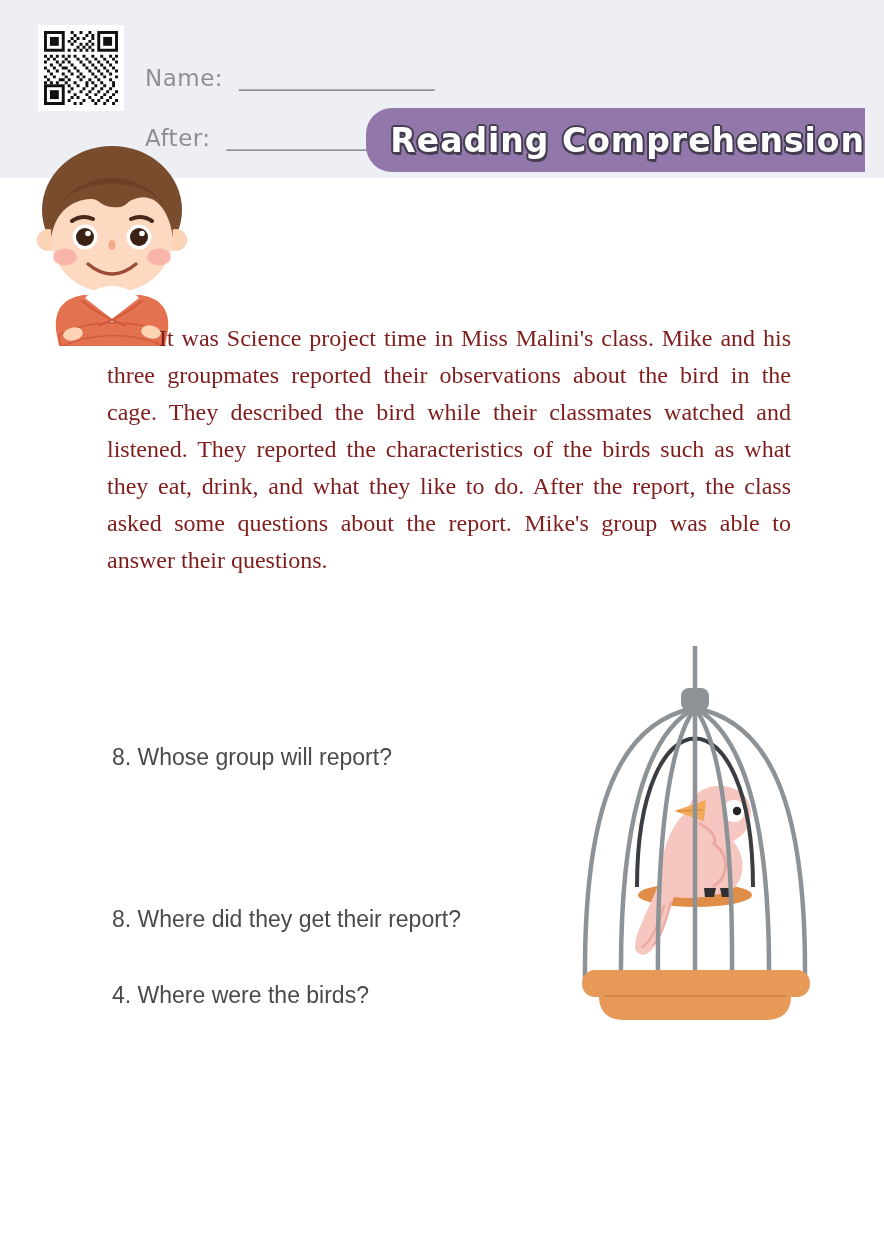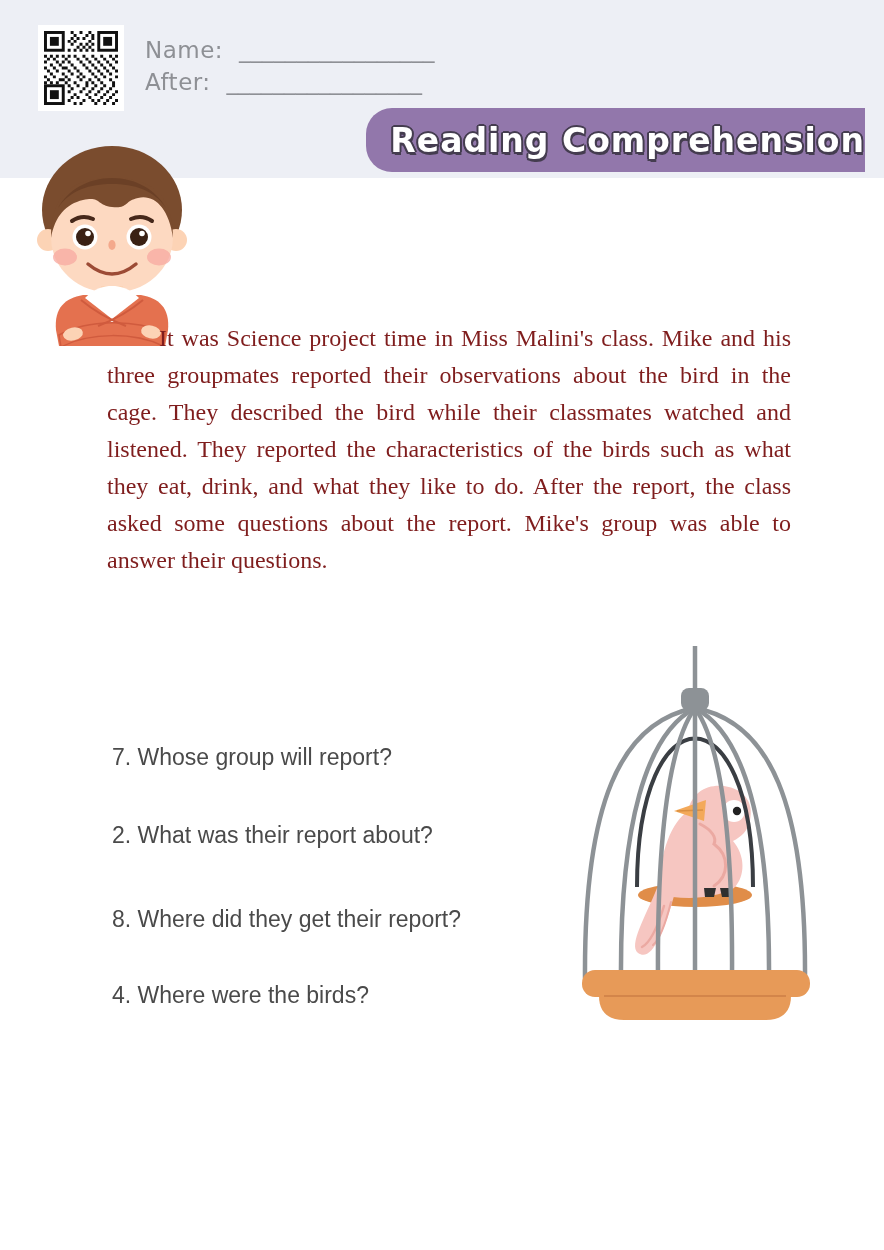--- a/index.html
+++ b/index.html
@@ -38,7 +38,7 @@
     letter-spacing: 0.5px;
   }
   .id-row { display: flex; gap: 16px; white-space: nowrap; align-items: flex-end; }
-  .blank { letter-spacing: 0px; color: #8e9095; }
+  .blank { letter-spacing: 0px; color: #8e9095; margin-top: 28px; }
   
   .banner {
     position: absolute;

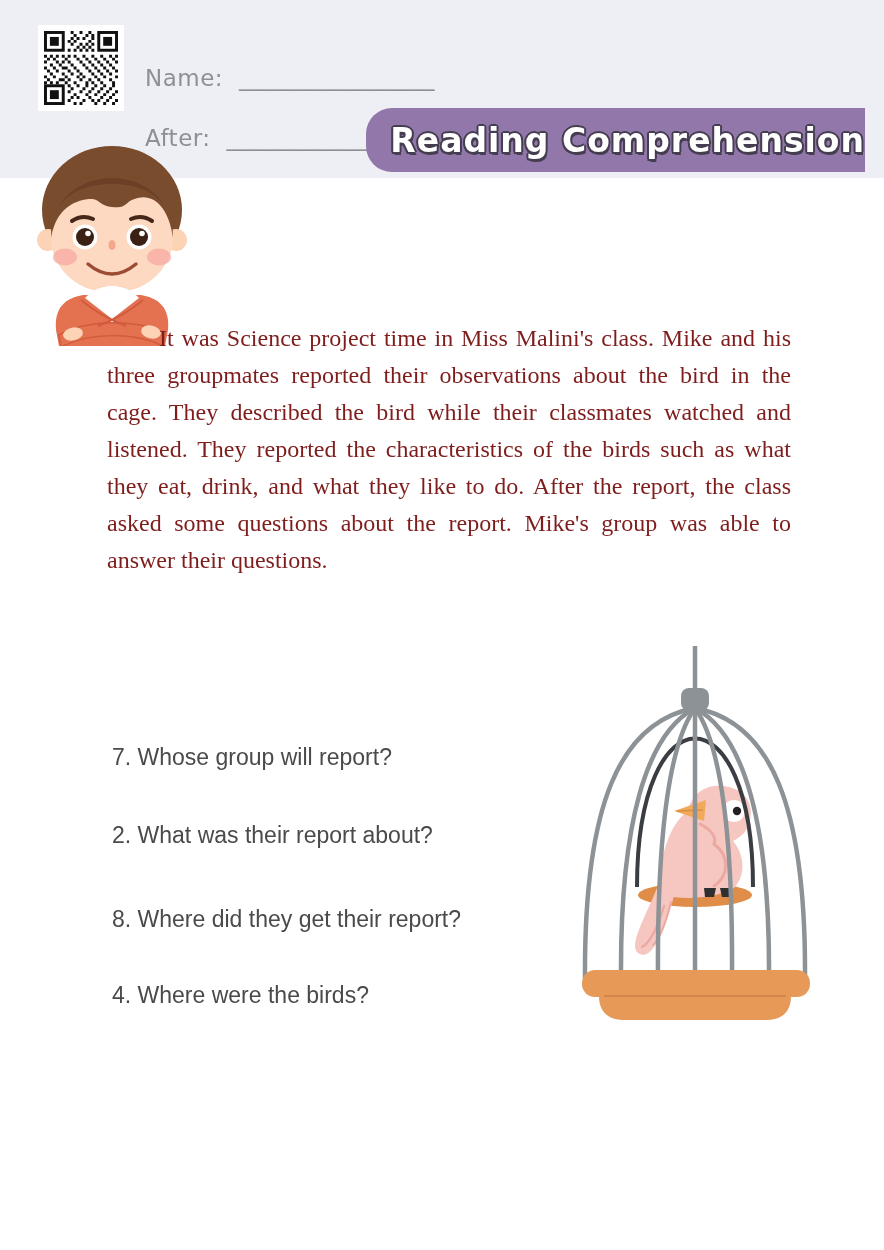--- a/index.html
+++ b/index.html
@@ -196,7 +196,7 @@
 
   <p class="passage">It was Science project time in Miss Malini's class. Mike and his three groupmates reported their observations about the bird in the cage. They described the bird while their classmates watched and listened. They reported the characteristics of the birds such as what they eat, drink, and what they like to do. After the report, the class asked some questions about the report. Mike's group was able to answer their questions.</p>
 
-  <div class="question q1">7. Whose group will report?</div>
+  <div class="question q1">8. Whose group will report?</div>
   <div class="question q2">2. What was their report about?</div>
   <div class="question q3">8. Where did they get their report?</div>
   <div class="question q4">4. Where were the birds?</div>

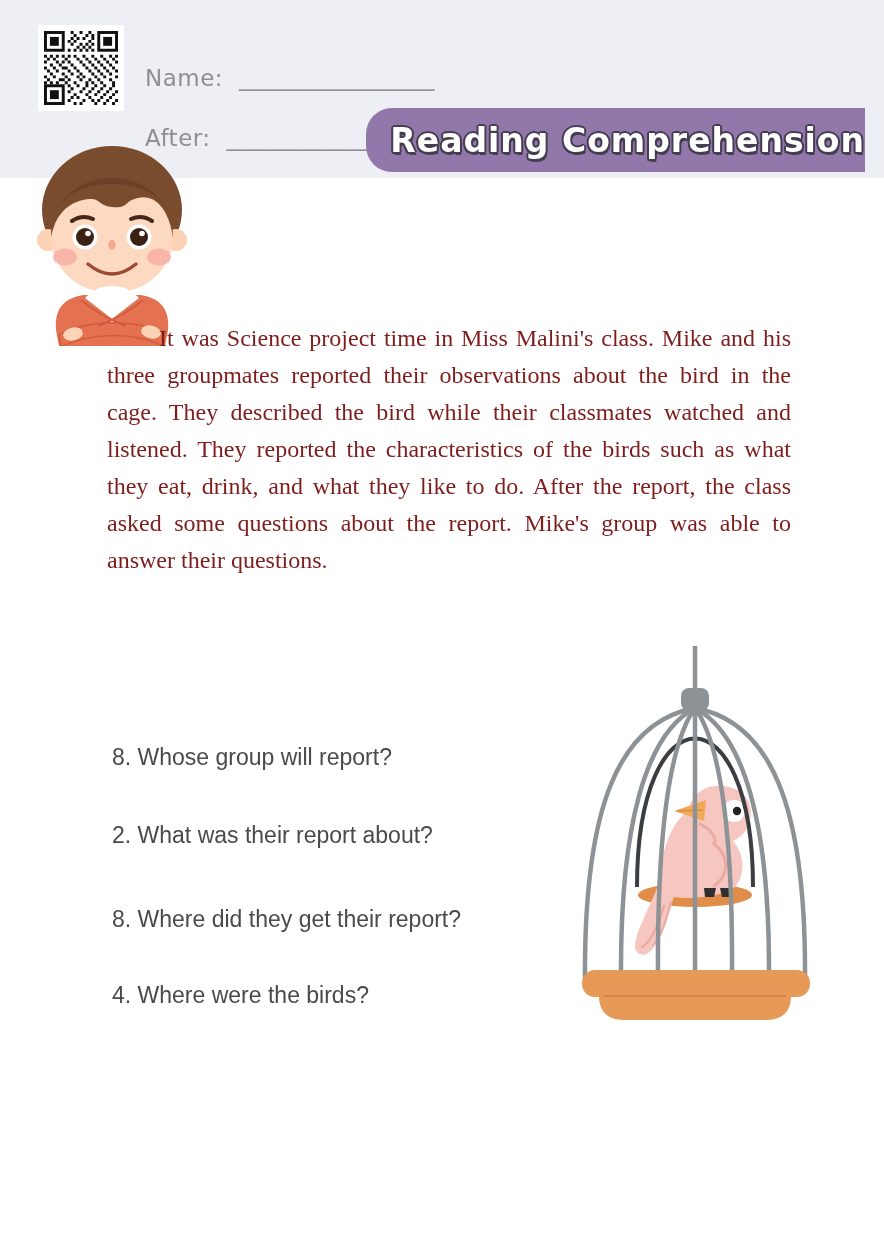--- a/index.html
+++ b/index.html
@@ -197,7 +197,6 @@
   <p class="passage">It was Science project time in Miss Malini's class. Mike and his three groupmates reported their observations about the bird in the cage. They described the bird while their classmates watched and listened. They reported the characteristics of the birds such as what they eat, drink, and what they like to do. After the report, the class asked some questions about the report. Mike's group was able to answer their questions.</p>
 
   <div class="question q1">8. Whose group will report?</div>
-  <div class="question q2">2. What was their report about?</div>
   <div class="question q3">8. Where did they get their report?</div>
   <div class="question q4">4. Where were the birds?</div>
 

